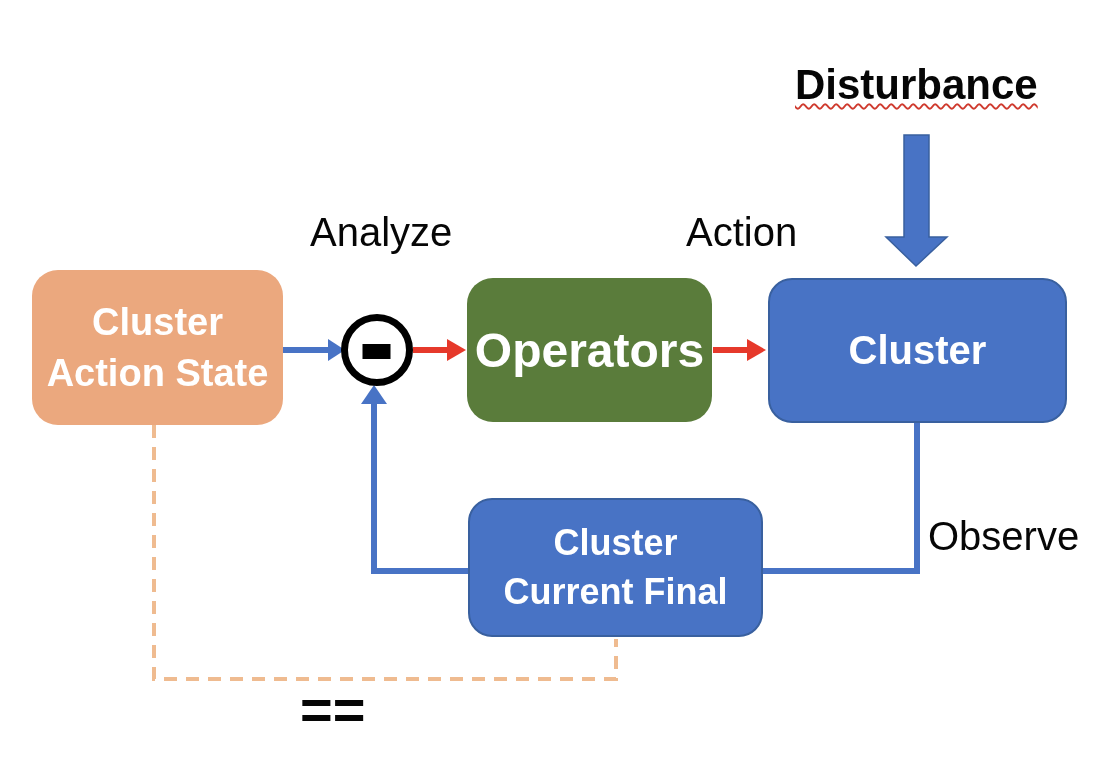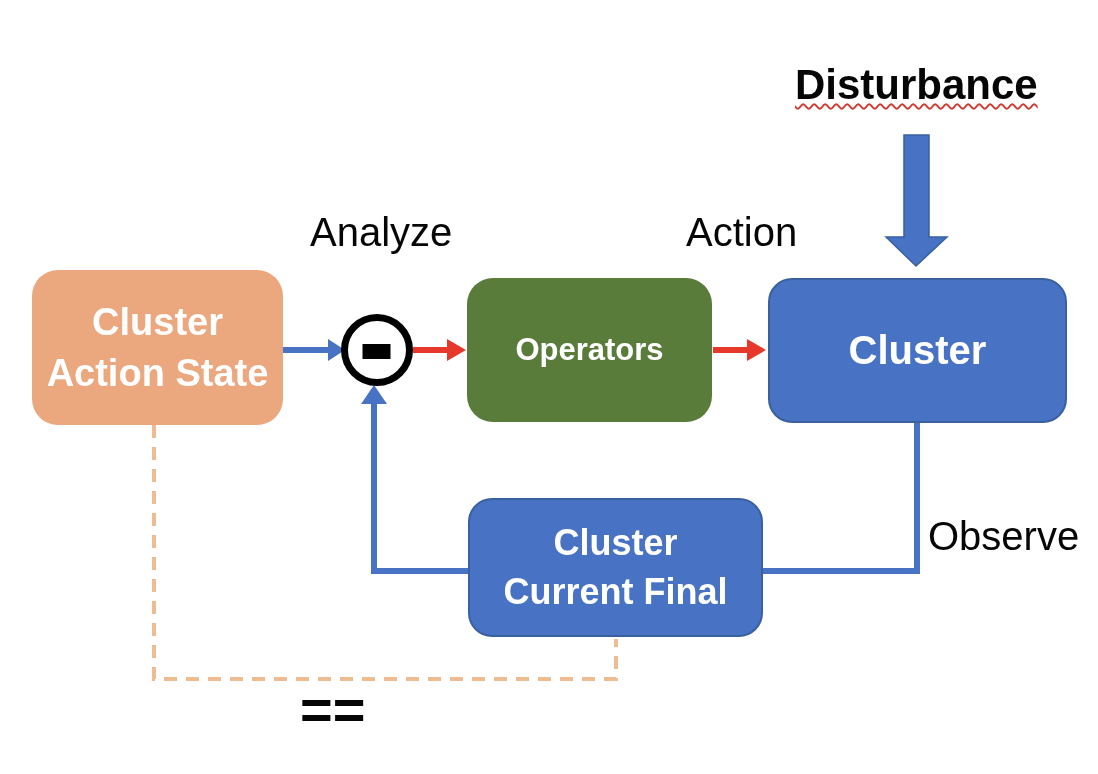--- a/index.html
+++ b/index.html
@@ -14,7 +14,7 @@
     border-radius:26px;z-index:2;
   }
   .node-final{left:32px;top:270px;width:251px;height:155px;background:var(--peach);font-size:38px;line-height:1.32;}
-  .node-operators{left:467px;top:278px;width:245px;height:144px;background:var(--green);font-size:31px;}
+  .node-operators{left:467px;top:278px;width:245px;height:144px;background:var(--green);font-size:48px;}
   .node-cluster{left:768px;top:278px;width:299px;height:145px;background:var(--blue);border:2.5px solid var(--blue-border);font-size:40px;border-radius:24px;box-sizing:border-box;}
   .node-current{left:468px;top:498px;width:295px;height:139px;background:var(--blue);border:2.5px solid var(--blue-border);font-size:36px;line-height:1.35;border-radius:24px;box-sizing:border-box;}
   .lbl{position:absolute;color:#060606;z-index:3;white-space:nowrap;line-height:1.1;}

